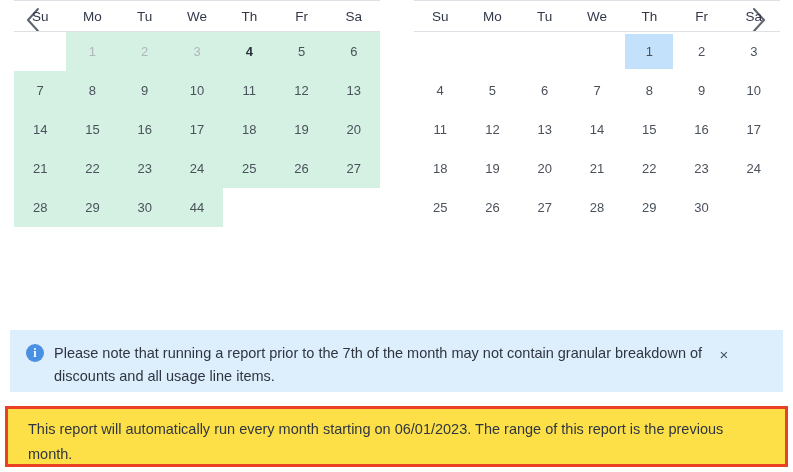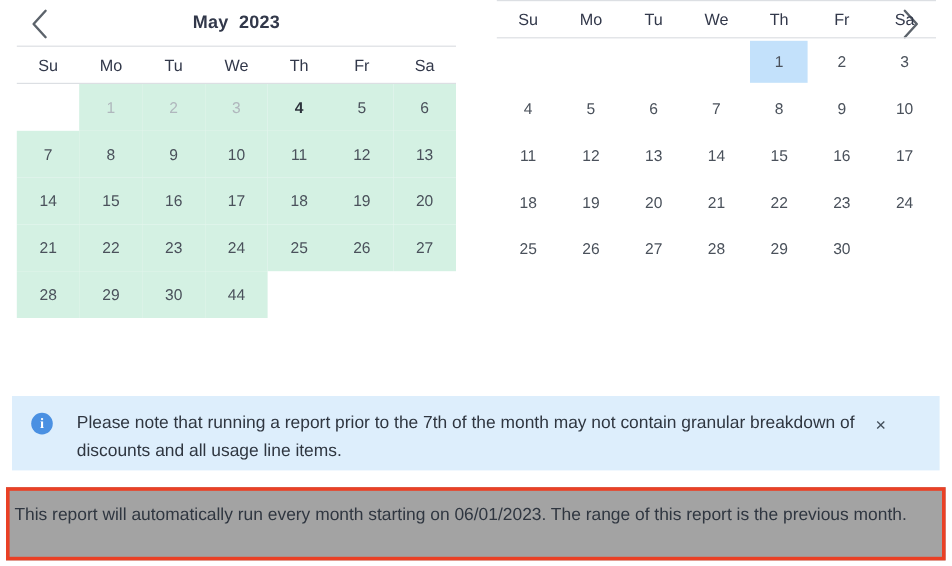--- a/index.html
+++ b/index.html
@@ -205,7 +205,6 @@
   <div class="months">
 
     <div class="month month-left">
-      <div class="month-title">May  2023</div>
       <div class="weekdays">
         <div class="weekday">Su</div>
         <div class="weekday">Mo</div>

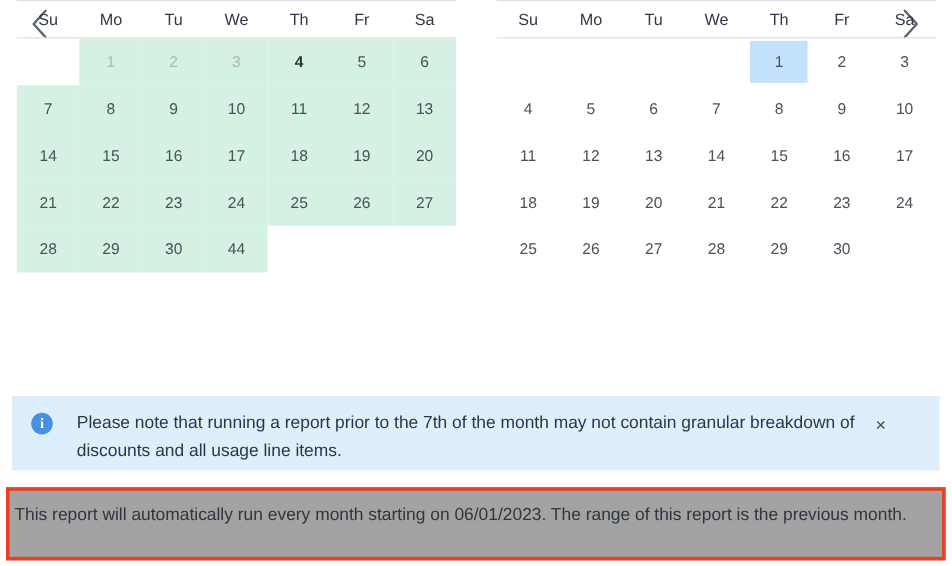--- a/index.html
+++ b/index.html
@@ -146,7 +146,7 @@
   }
   .info-text {
     flex: 1 1 auto;
-    margin-left: 20px;
+    margin-left: 10px;
     font-size: 14.5px;
     line-height: 23px;
     color: #2f3640;

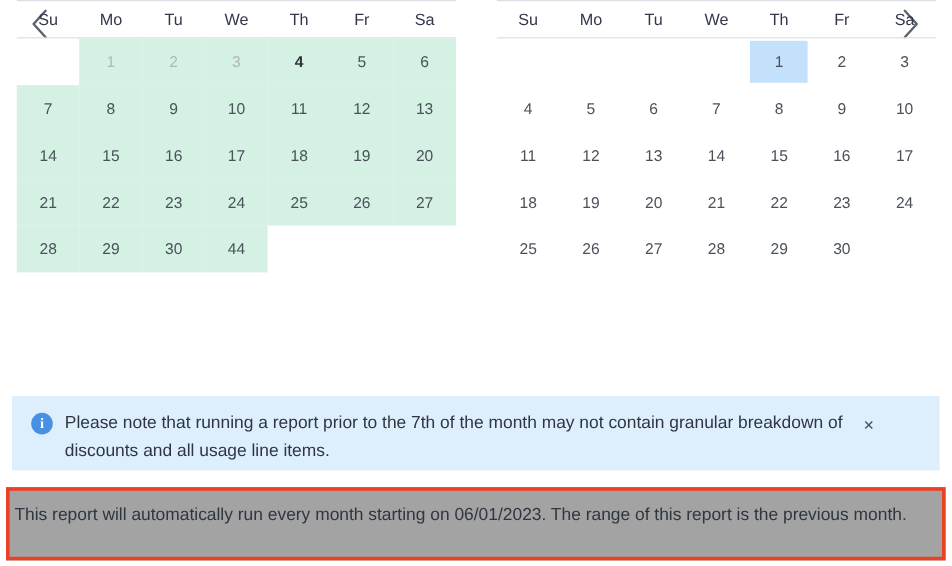--- a/index.html
+++ b/index.html
@@ -174,8 +174,8 @@
     height: 61px;
     box-sizing: border-box;
     border: 3px solid #ea4025;
-    background: #a3a3a3;
-    padding: 8px 4px;
+    background: #fde047;
+    padding: 8px 20px;
     font-size: 14.5px;
     line-height: 25px;
     color: #2f3640;

